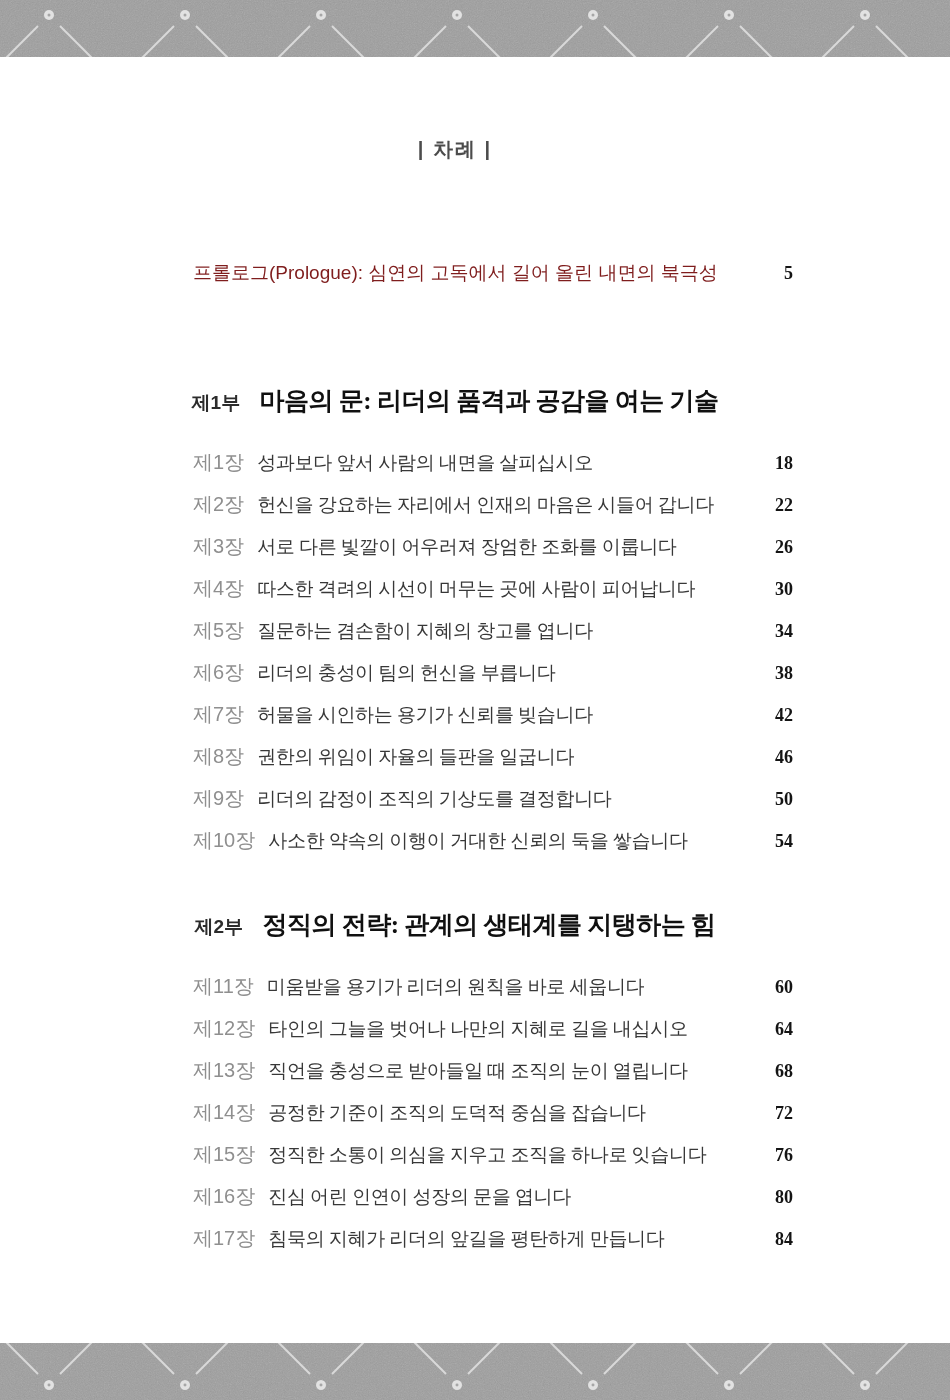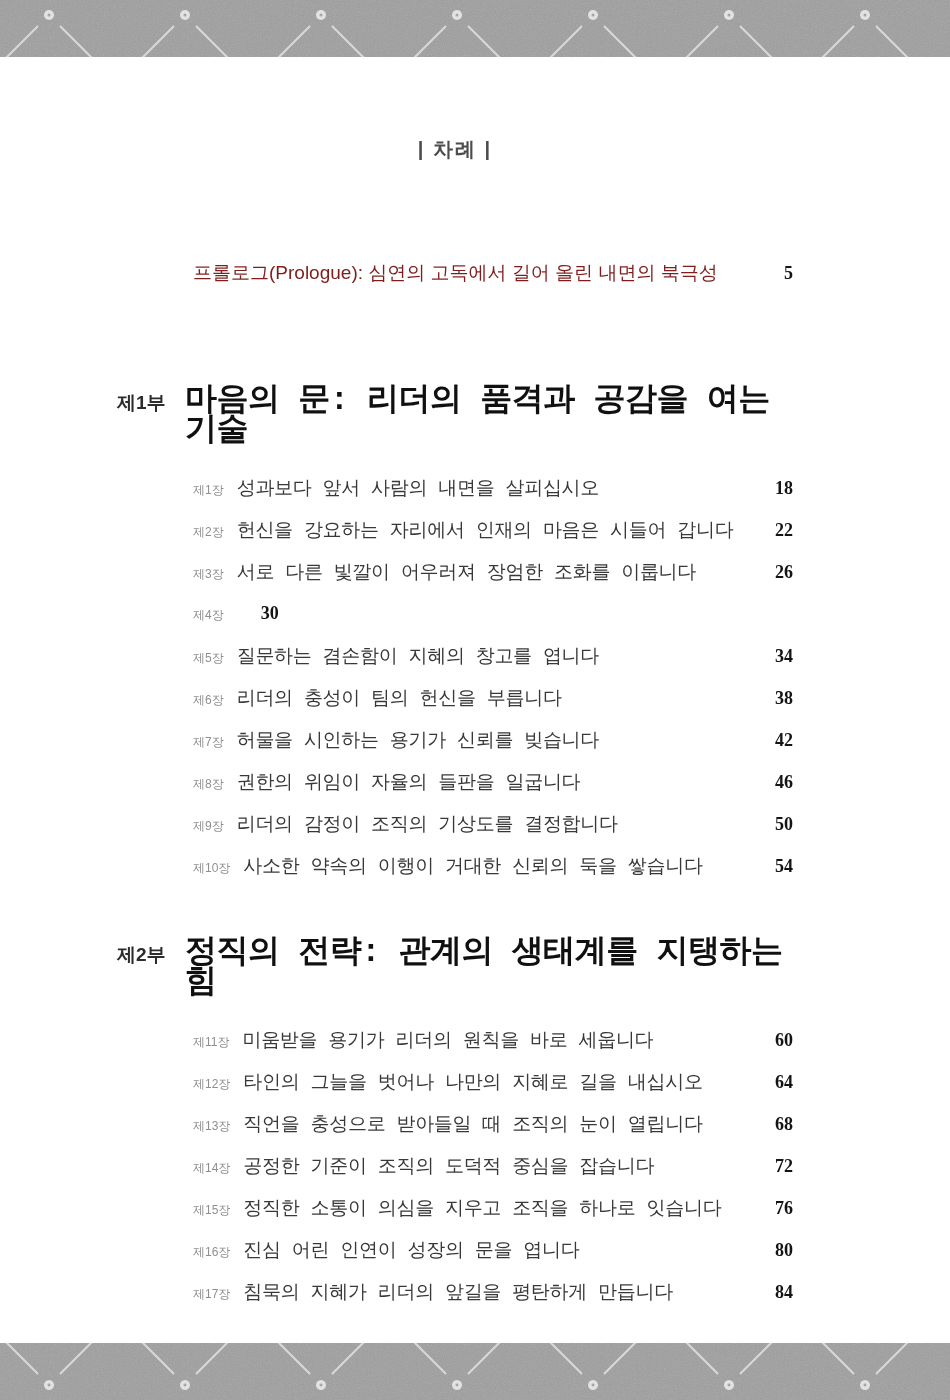--- a/index.html
+++ b/index.html
@@ -87,8 +87,8 @@
     color: #2c2c2c;
   }
   .part-title {
-    font-family: Liberation Mono, monospace;
-    font-size: 32px;
+    font-family: Liberation Serif, serif;
+    font-size: 25px;
     font-weight: bold;
     letter-spacing: -0.5px;
     color: #101010;

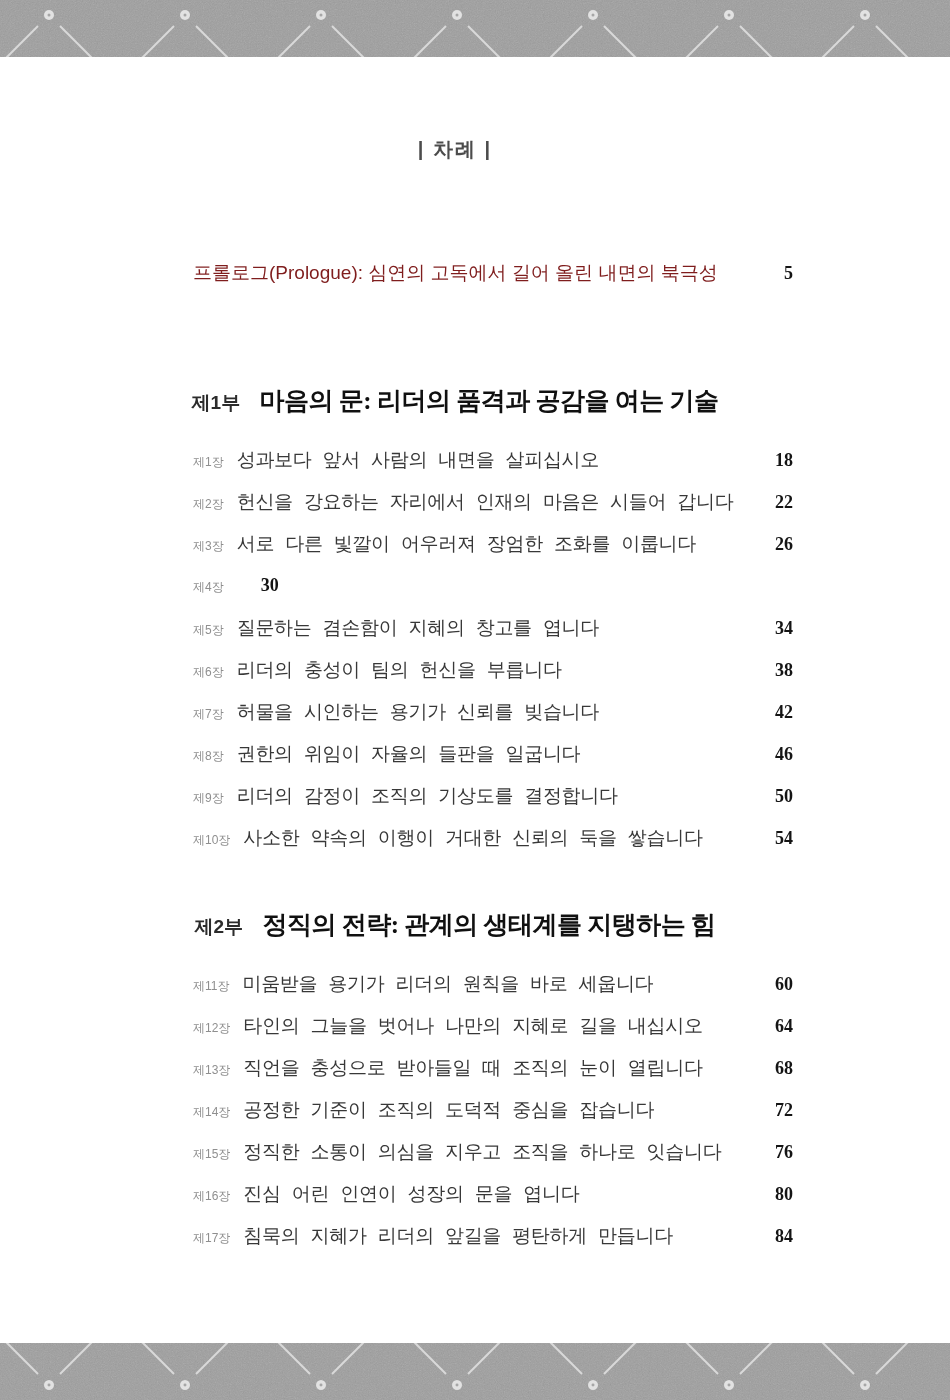--- a/index.html
+++ b/index.html
@@ -106,7 +106,7 @@
     flex: none;
     margin-right: 13px;
     font-family: "Liberation Sans", "DejaVu Sans", sans-serif;
-    font-size: 12px;
+    font-size: 20px;
     color: #8f8f8f;
   }
   .chapter-title {

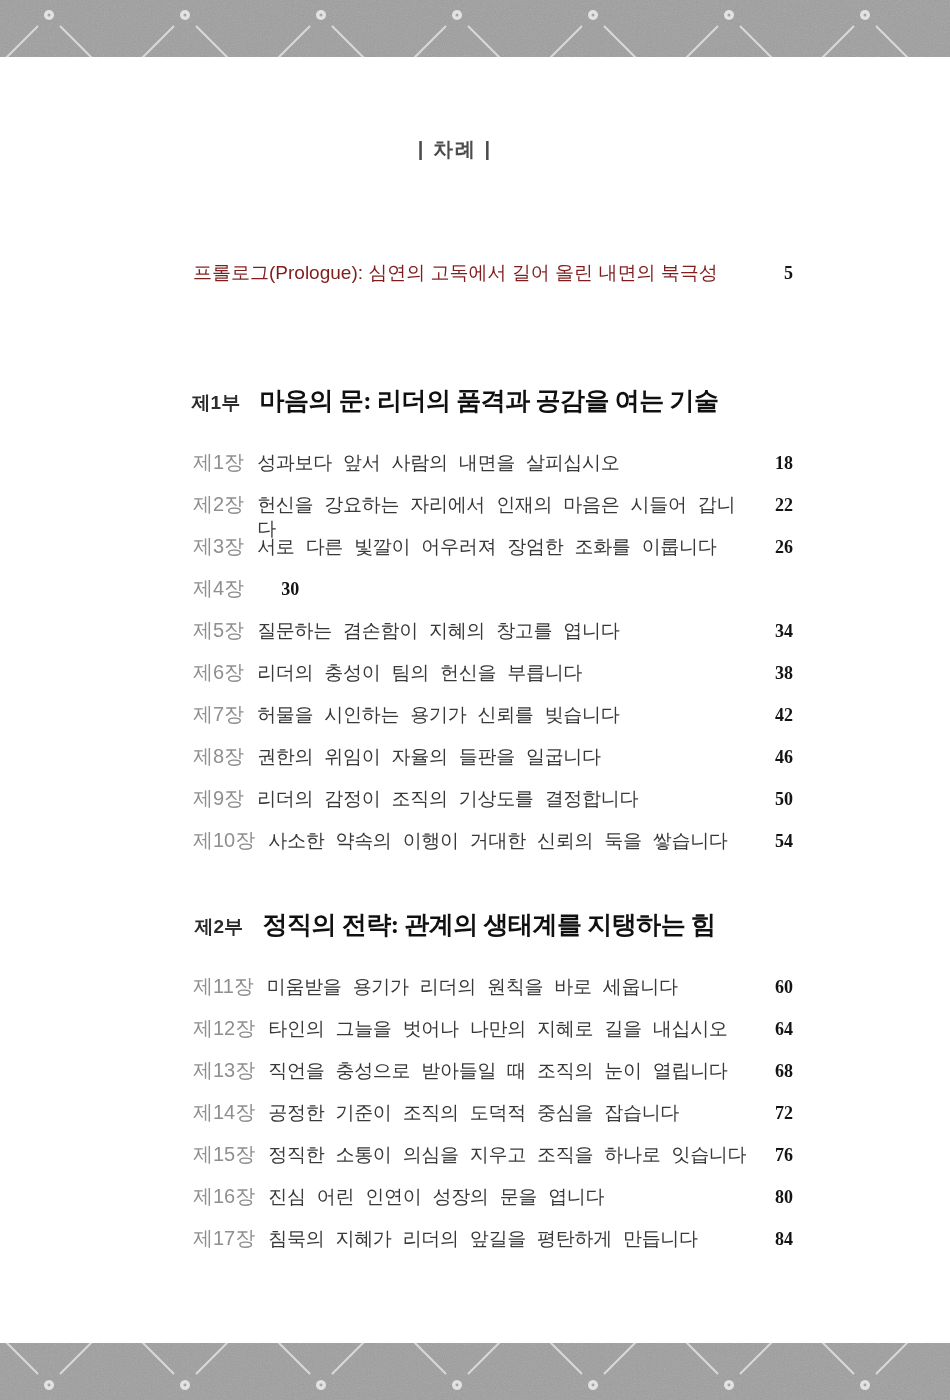--- a/index.html
+++ b/index.html
@@ -111,7 +111,7 @@
   }
   .chapter-title {
     flex: 1;
-    font-family: Liberation Mono, monospace;
+    font-family: Liberation Serif, serif;
     font-size: 19px;
     line-height: 24px;
     font-weight: 500;

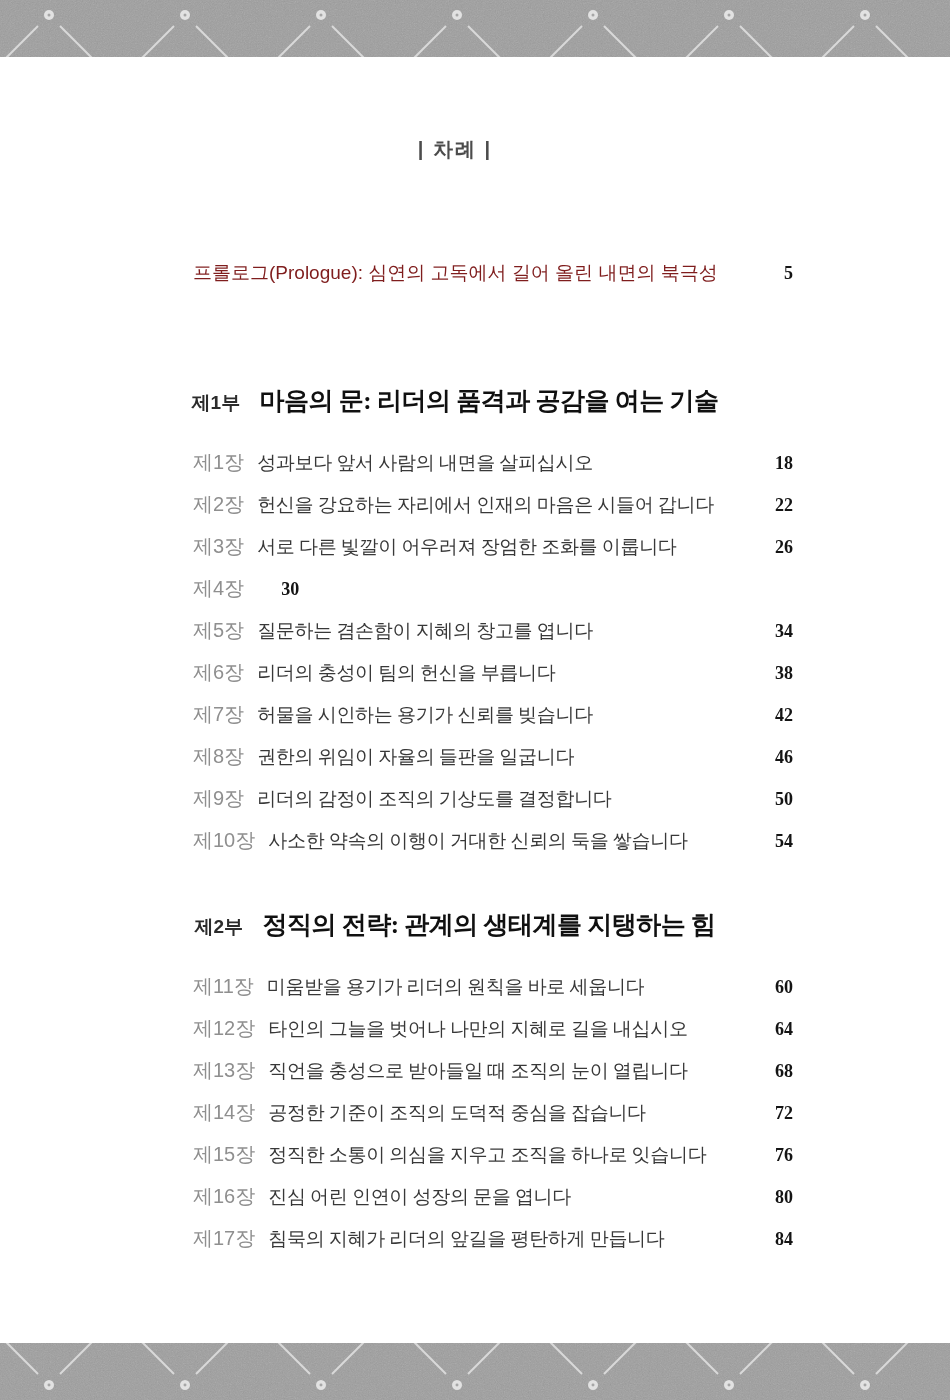--- a/index.html
+++ b/index.html
@@ -180,6 +180,7 @@
 
   <div class="chapter-row">
     <span class="chapter-label">제4장</span>
+    <span class="chapter-title">따스한 격려의 시선이 머무는 곳에 사람이 피어납니다</span>
     <span class="page-num">30</span>
   </div>
 

